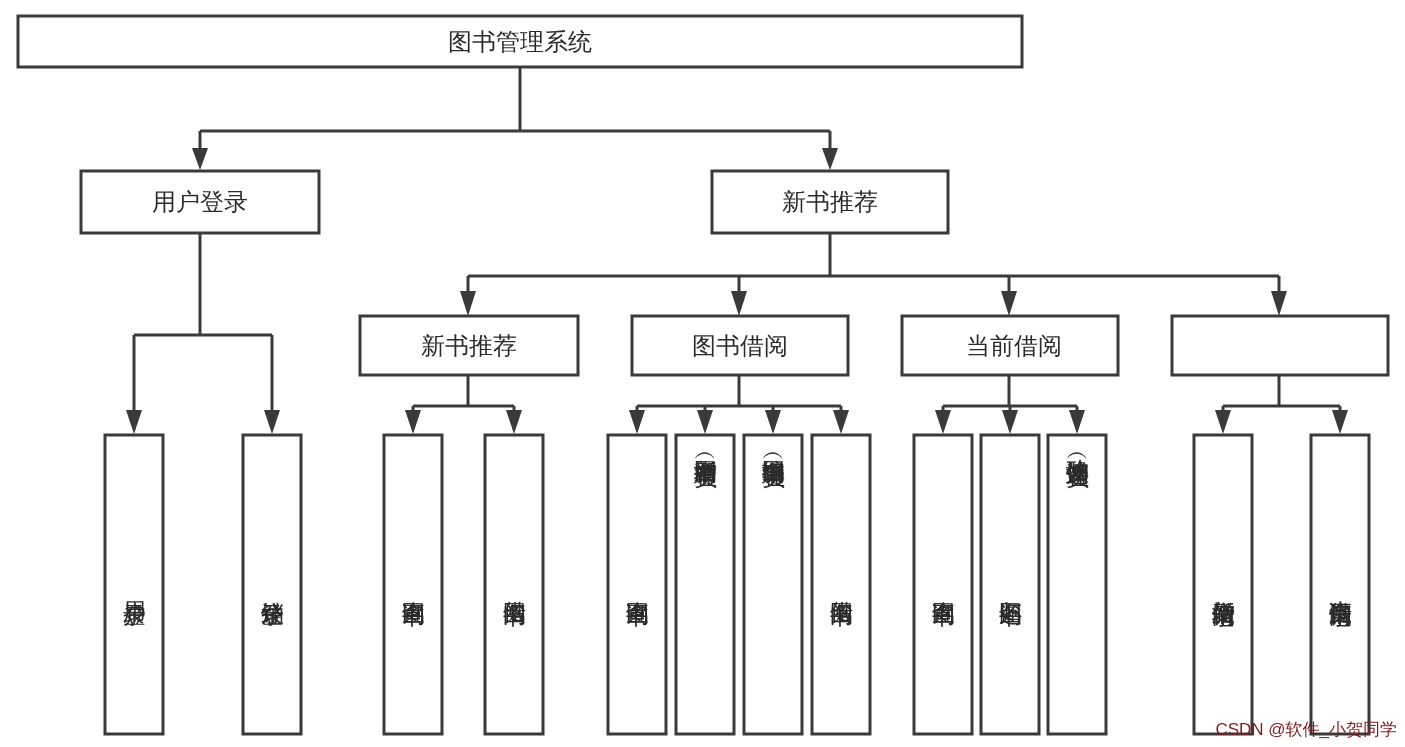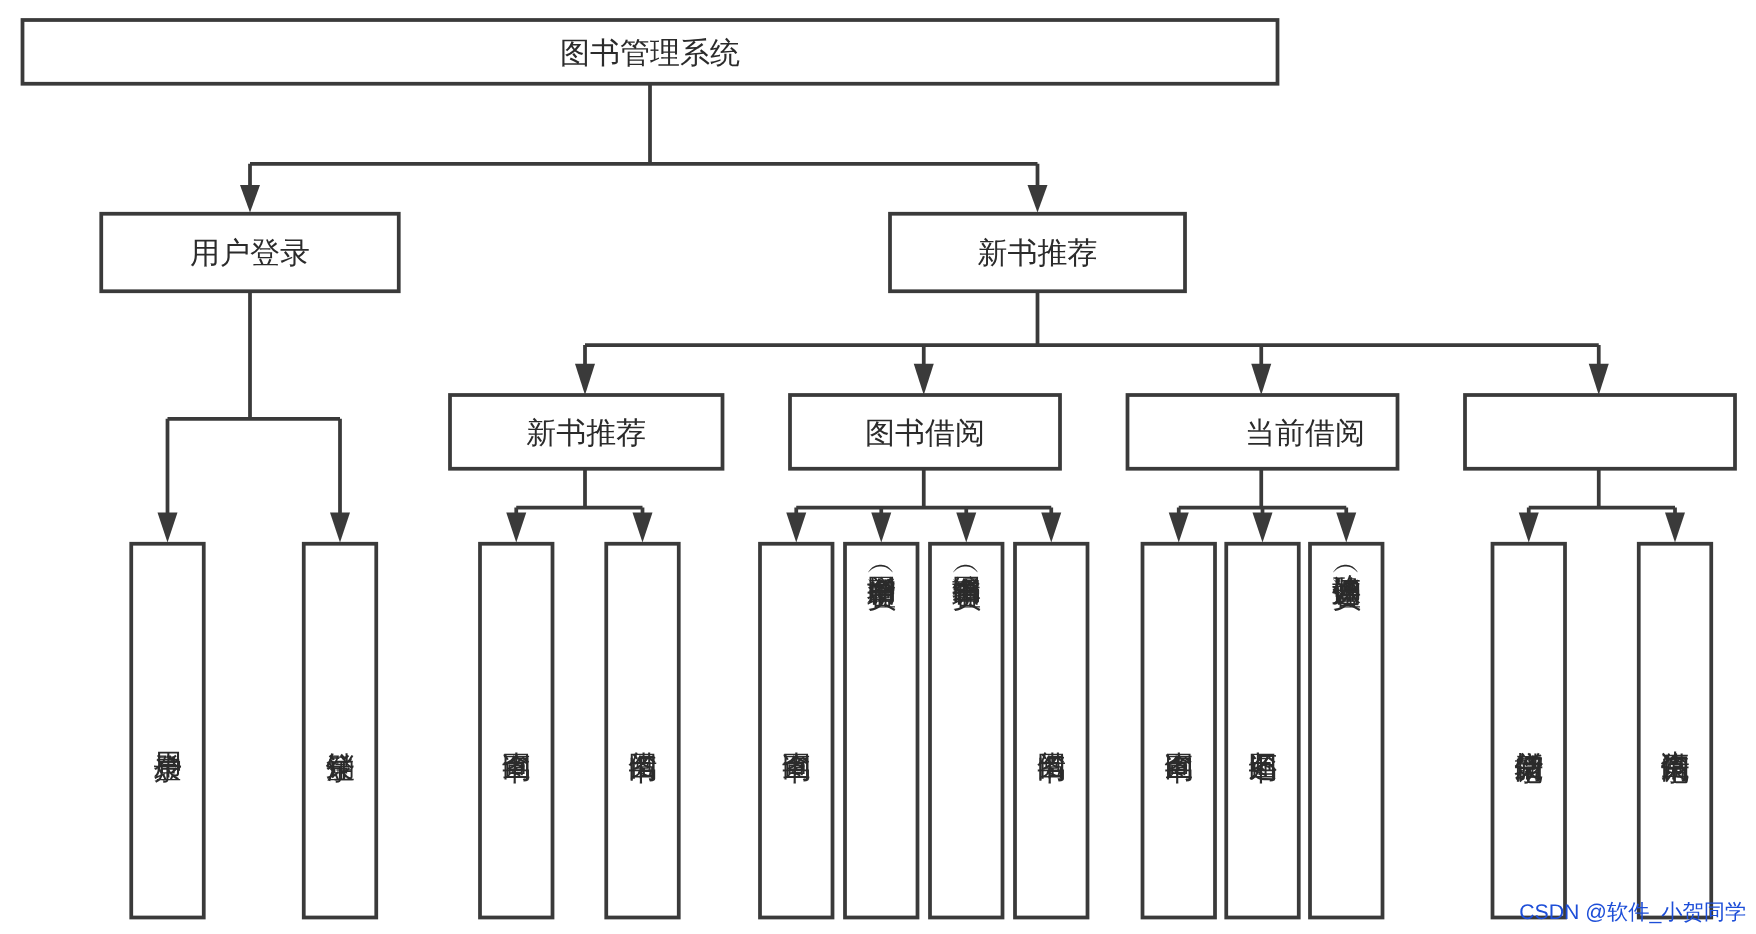--- a/index.html
+++ b/index.html
@@ -204,7 +204,7 @@
     <span class="hlabel-text">新书推荐</span>
   </div>
 
-  <div class="hlabel-wrap" style="left:936px; top:316px; width:216px; height:59px;">
+  <div class="hlabel-wrap" style="left:906px; top:316px; width:216px; height:59px;">
     <span class="hlabel-text">当前借阅</span>
   </div>
 

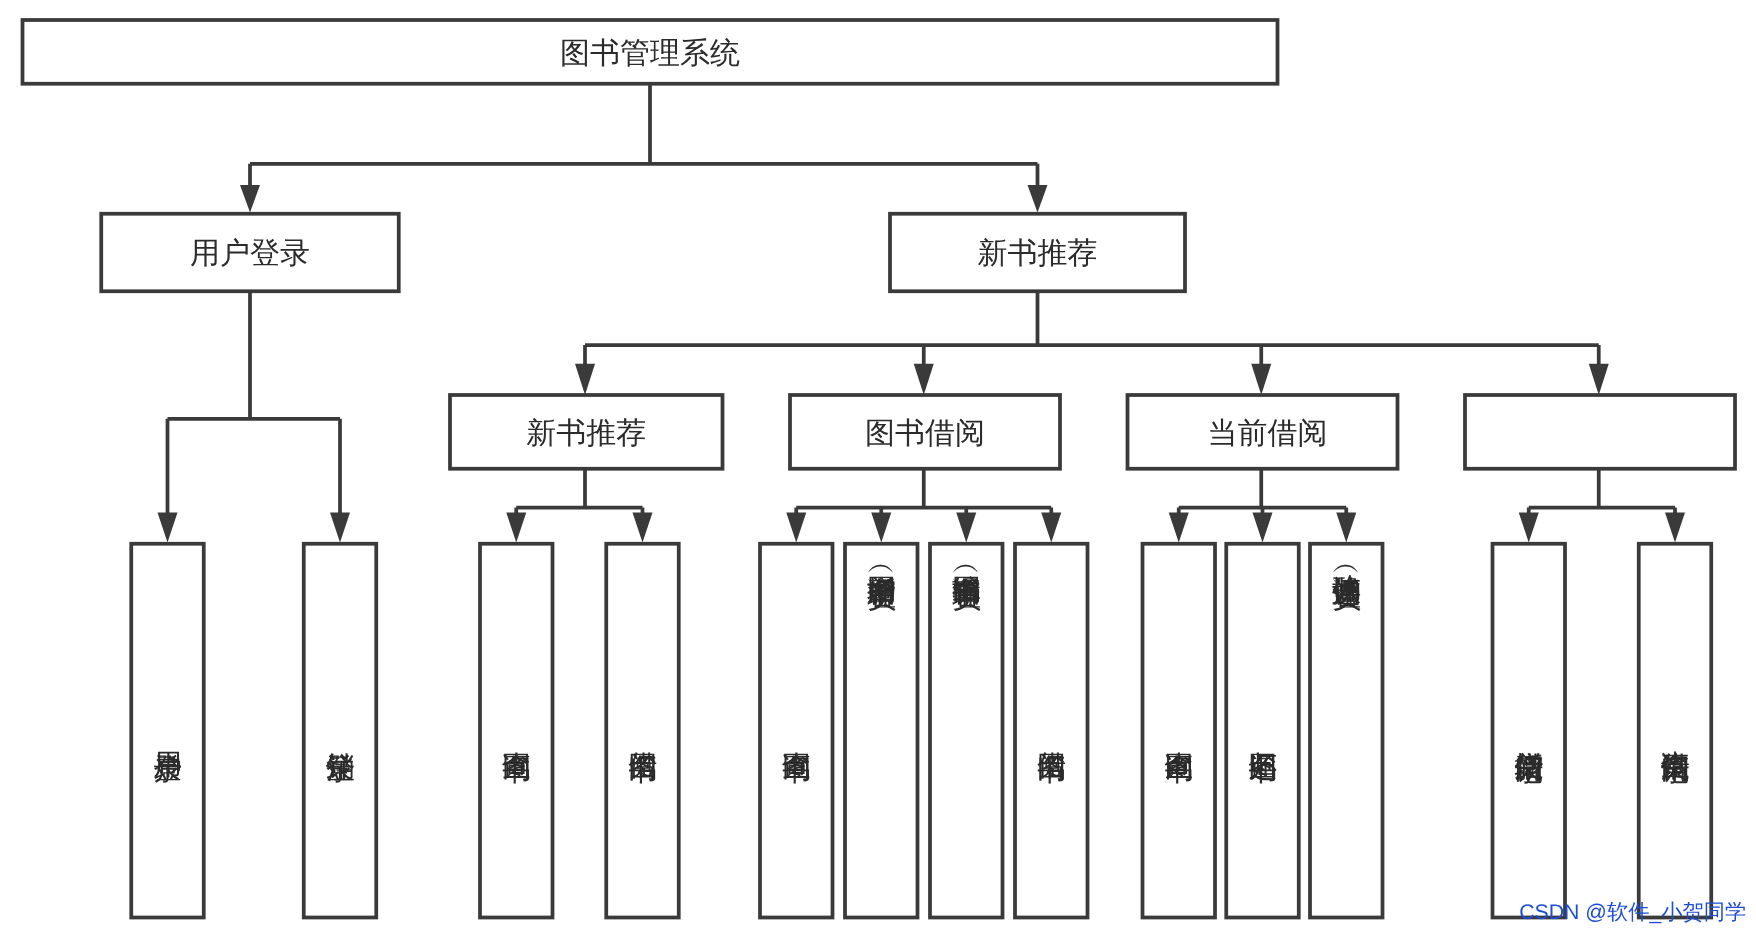--- a/index.html
+++ b/index.html
@@ -78,7 +78,7 @@
     bottom: 6px;
     font-family: "Liberation Sans", "DejaVu Sans", sans-serif;
     font-size: 17px;
-    color: #1d4ed8;
+    color: #7f1d1d;
     white-space: nowrap;
     pointer-events: none;
   }

